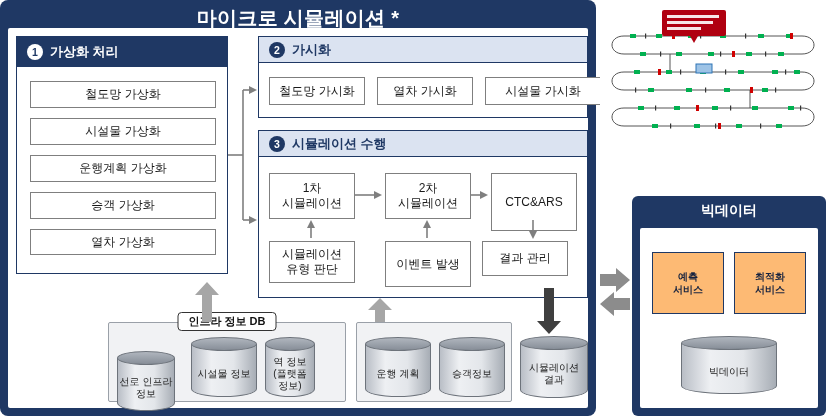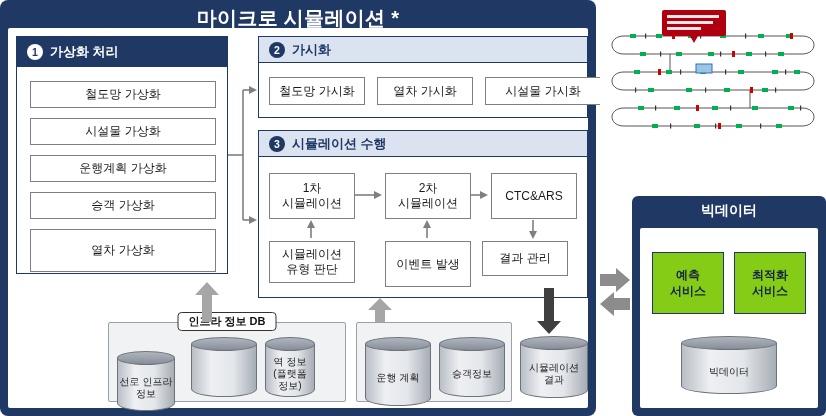--- a/index.html
+++ b/index.html
@@ -77,7 +77,7 @@
 시뮬레이션</div>
     <div class="box" style="left:126px;top:42px;width:86px;height:46px">2차
 시뮬레이션</div>
-    <div class="box" style="left:232px;top:42px;width:86px;height:46px">CTC&amp;ARS</div>
+    <div class="box" style="left:232px;top:42px;width:86px;height:58px">CTC&amp;ARS</div>
     <div class="box" style="left:10px;top:110px;width:86px;height:42px">시뮬레이션
 유형 판단</div>
     <div class="box" style="left:126px;top:110px;width:86px;height:46px">이벤트 발생</div>

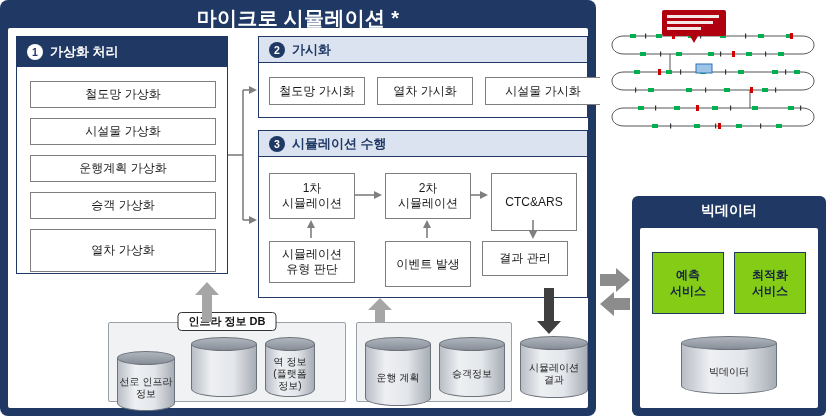--- a/index.html
+++ b/index.html
@@ -55,7 +55,7 @@
     <div class="box" style="left:13px;top:118px;width:186px;height:27px">운행계획 가상화</div>
     <div class="box" style="left:13px;top:81px;width:186px;height:27px">시설물 가상화</div>
     <div class="box" style="left:13px;top:155px;width:186px;height:27px">승객 가상화</div>
-    <div class="box" style="left:13px;top:192px;width:186px;height:43px">열차 가상화</div>
+    <div class="box" style="left:13px;top:192px;width:186px;height:26px">열차 가상화</div>
   </div>
 
   <div class="panel" style="left:258px;top:36px;width:330px;height:82px">

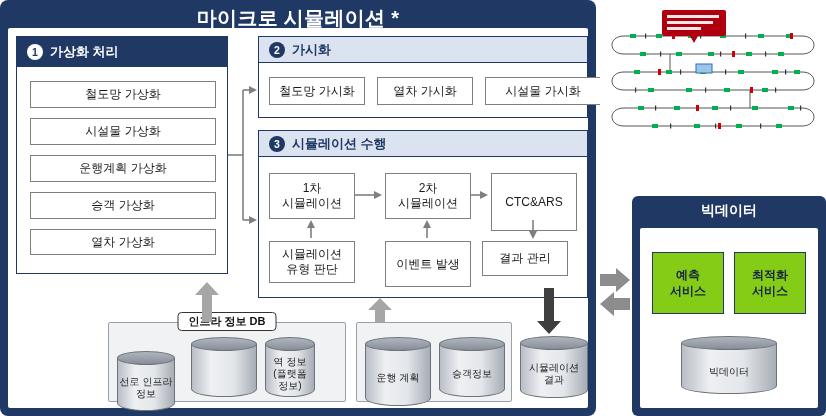--- a/index.html
+++ b/index.html
@@ -32,7 +32,7 @@
   .bd-panel{position:absolute;left:632px;top:196px;width:194px;height:220px;background:#1f3864;border-radius:6px}
   .bd-title{position:absolute;top:6px;left:0;width:194px;text-align:center;color:#fff;font-weight:bold;font-size:14px}
   .bd-inner{position:absolute;left:8px;top:32px;width:178px;height:180px;background:#fff;border-radius:2px}
-  .svc{position:absolute;background:#84cc16;border:1.5px solid #1f3864;display:flex;align-items:center;justify-content:center;text-align:center;white-space:pre-line;font-size:12px;font-weight:bold;color:#17233f;line-height:1.35}
+  .svc{position:absolute;background:#fdba74;border:1.5px solid #1f3864;display:flex;align-items:center;justify-content:center;text-align:center;white-space:pre-line;font-size:10px;font-weight:bold;color:#17233f;line-height:1.35}
 
   .map{position:absolute;left:600px;top:2px;width:226px;height:144px}
   .overlay{position:absolute;left:0;top:0;pointer-events:none;z-index:8}

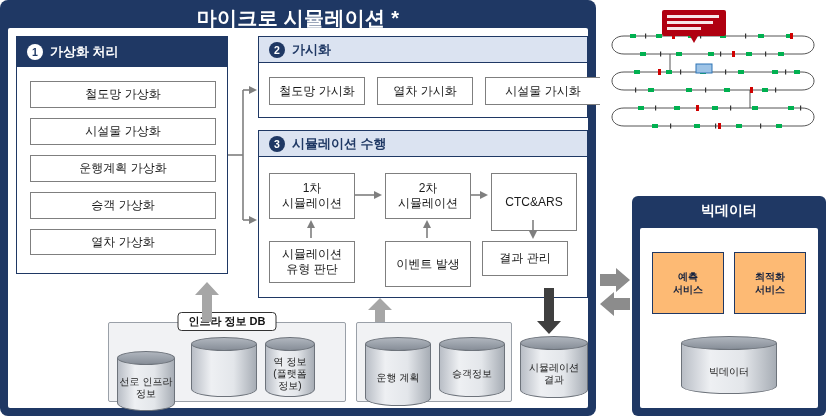--- a/index.html
+++ b/index.html
@@ -94,6 +94,7 @@
     <div class="cylinder" style="left:82px;top:14px;width:66px;height:60px">
       <div class="cyl-top"></div>
       <div class="cyl-body"></div>
+      <div class="cyl-label">시설물 정보</div>
     </div>
     <div class="cylinder" style="left:156px;top:14px;width:50px;height:60px">
       <div class="cyl-top"></div>

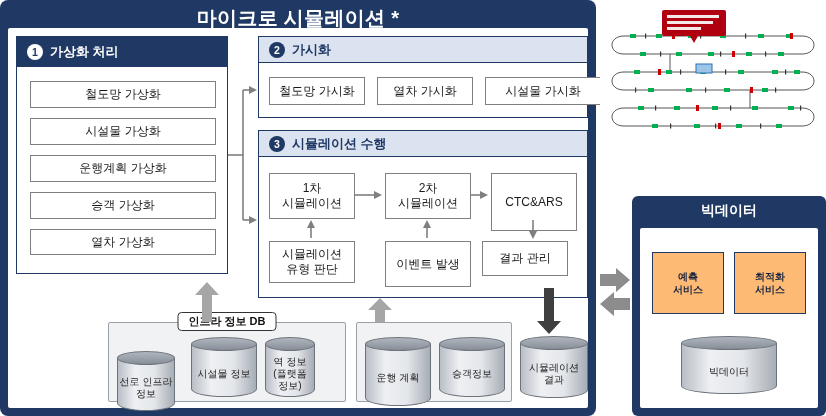--- a/index.html
+++ b/index.html
@@ -106,7 +106,7 @@
   <div class="db-pill" style="left:227px;top:312px">인프라 정보 DB</div>
 
   <div class="db-group" style="left:356px;top:322px;width:156px;height:80px">
-    <div class="cylinder" style="left:8px;top:14px;width:66px;height:69px">
+    <div class="cylinder" style="left:8px;top:14px;width:66px;height:60px">
       <div class="cyl-top"></div>
       <div class="cyl-body"></div>
       <div class="cyl-label">운행 계획</div>

